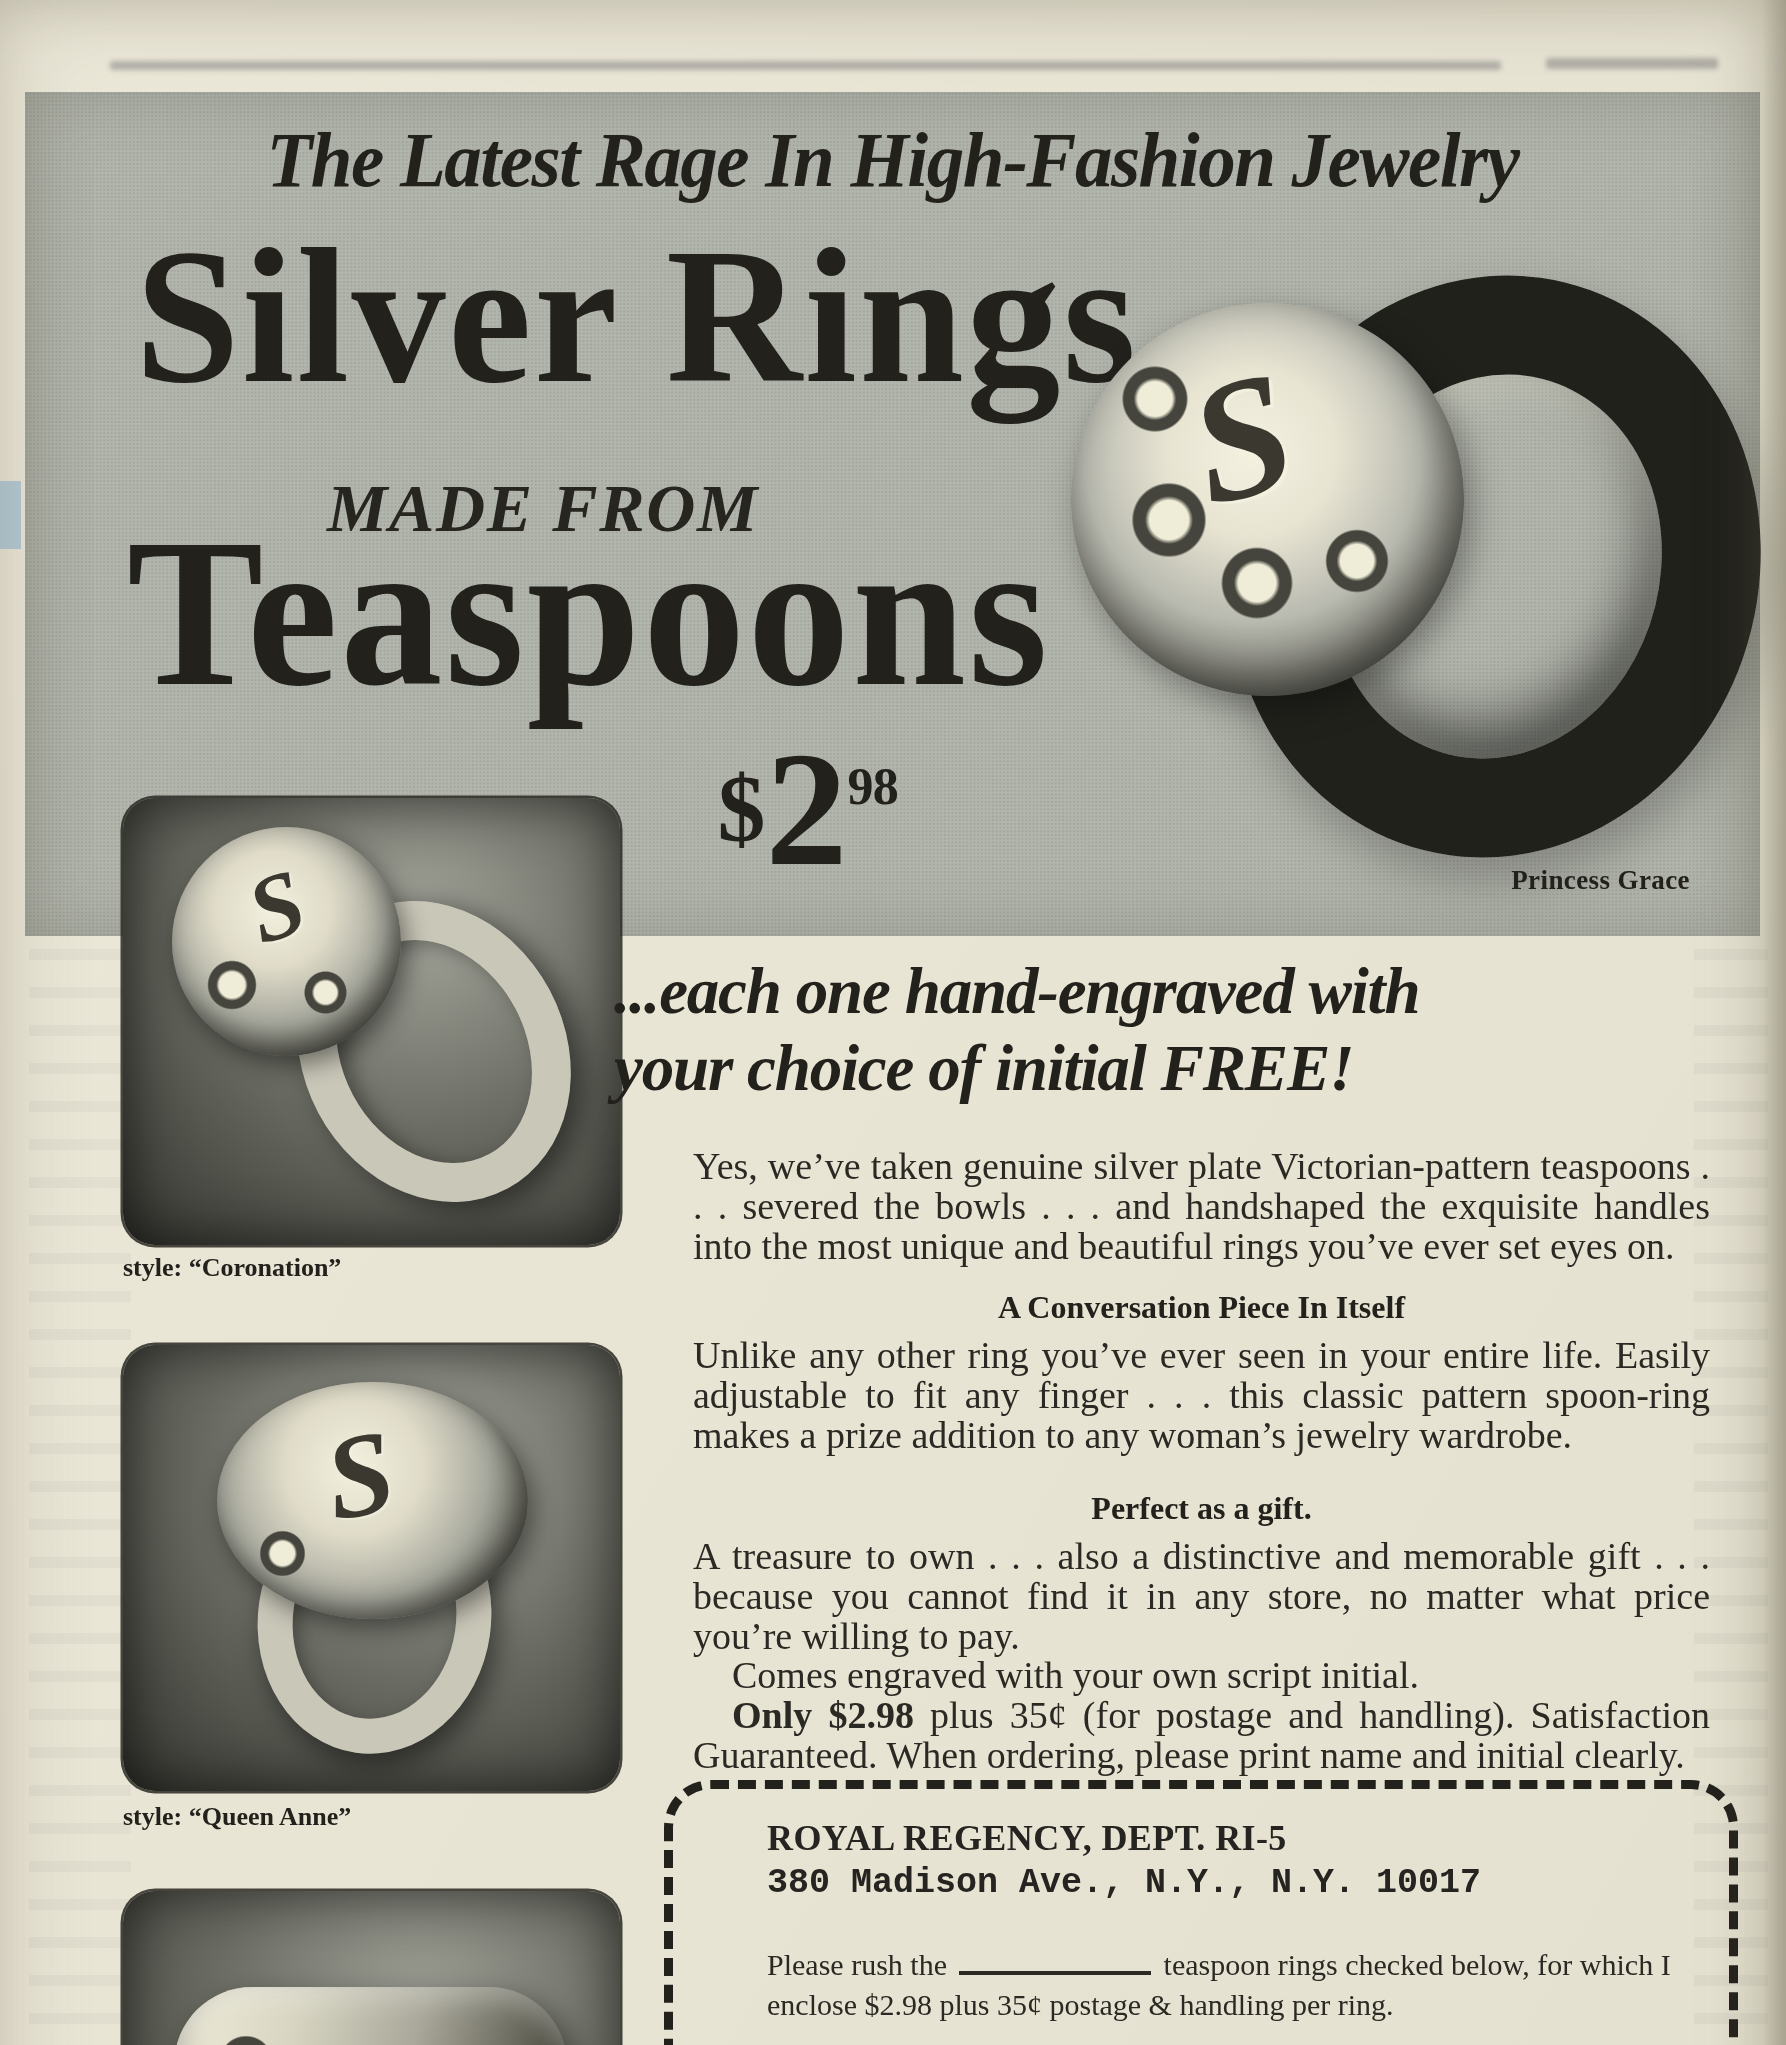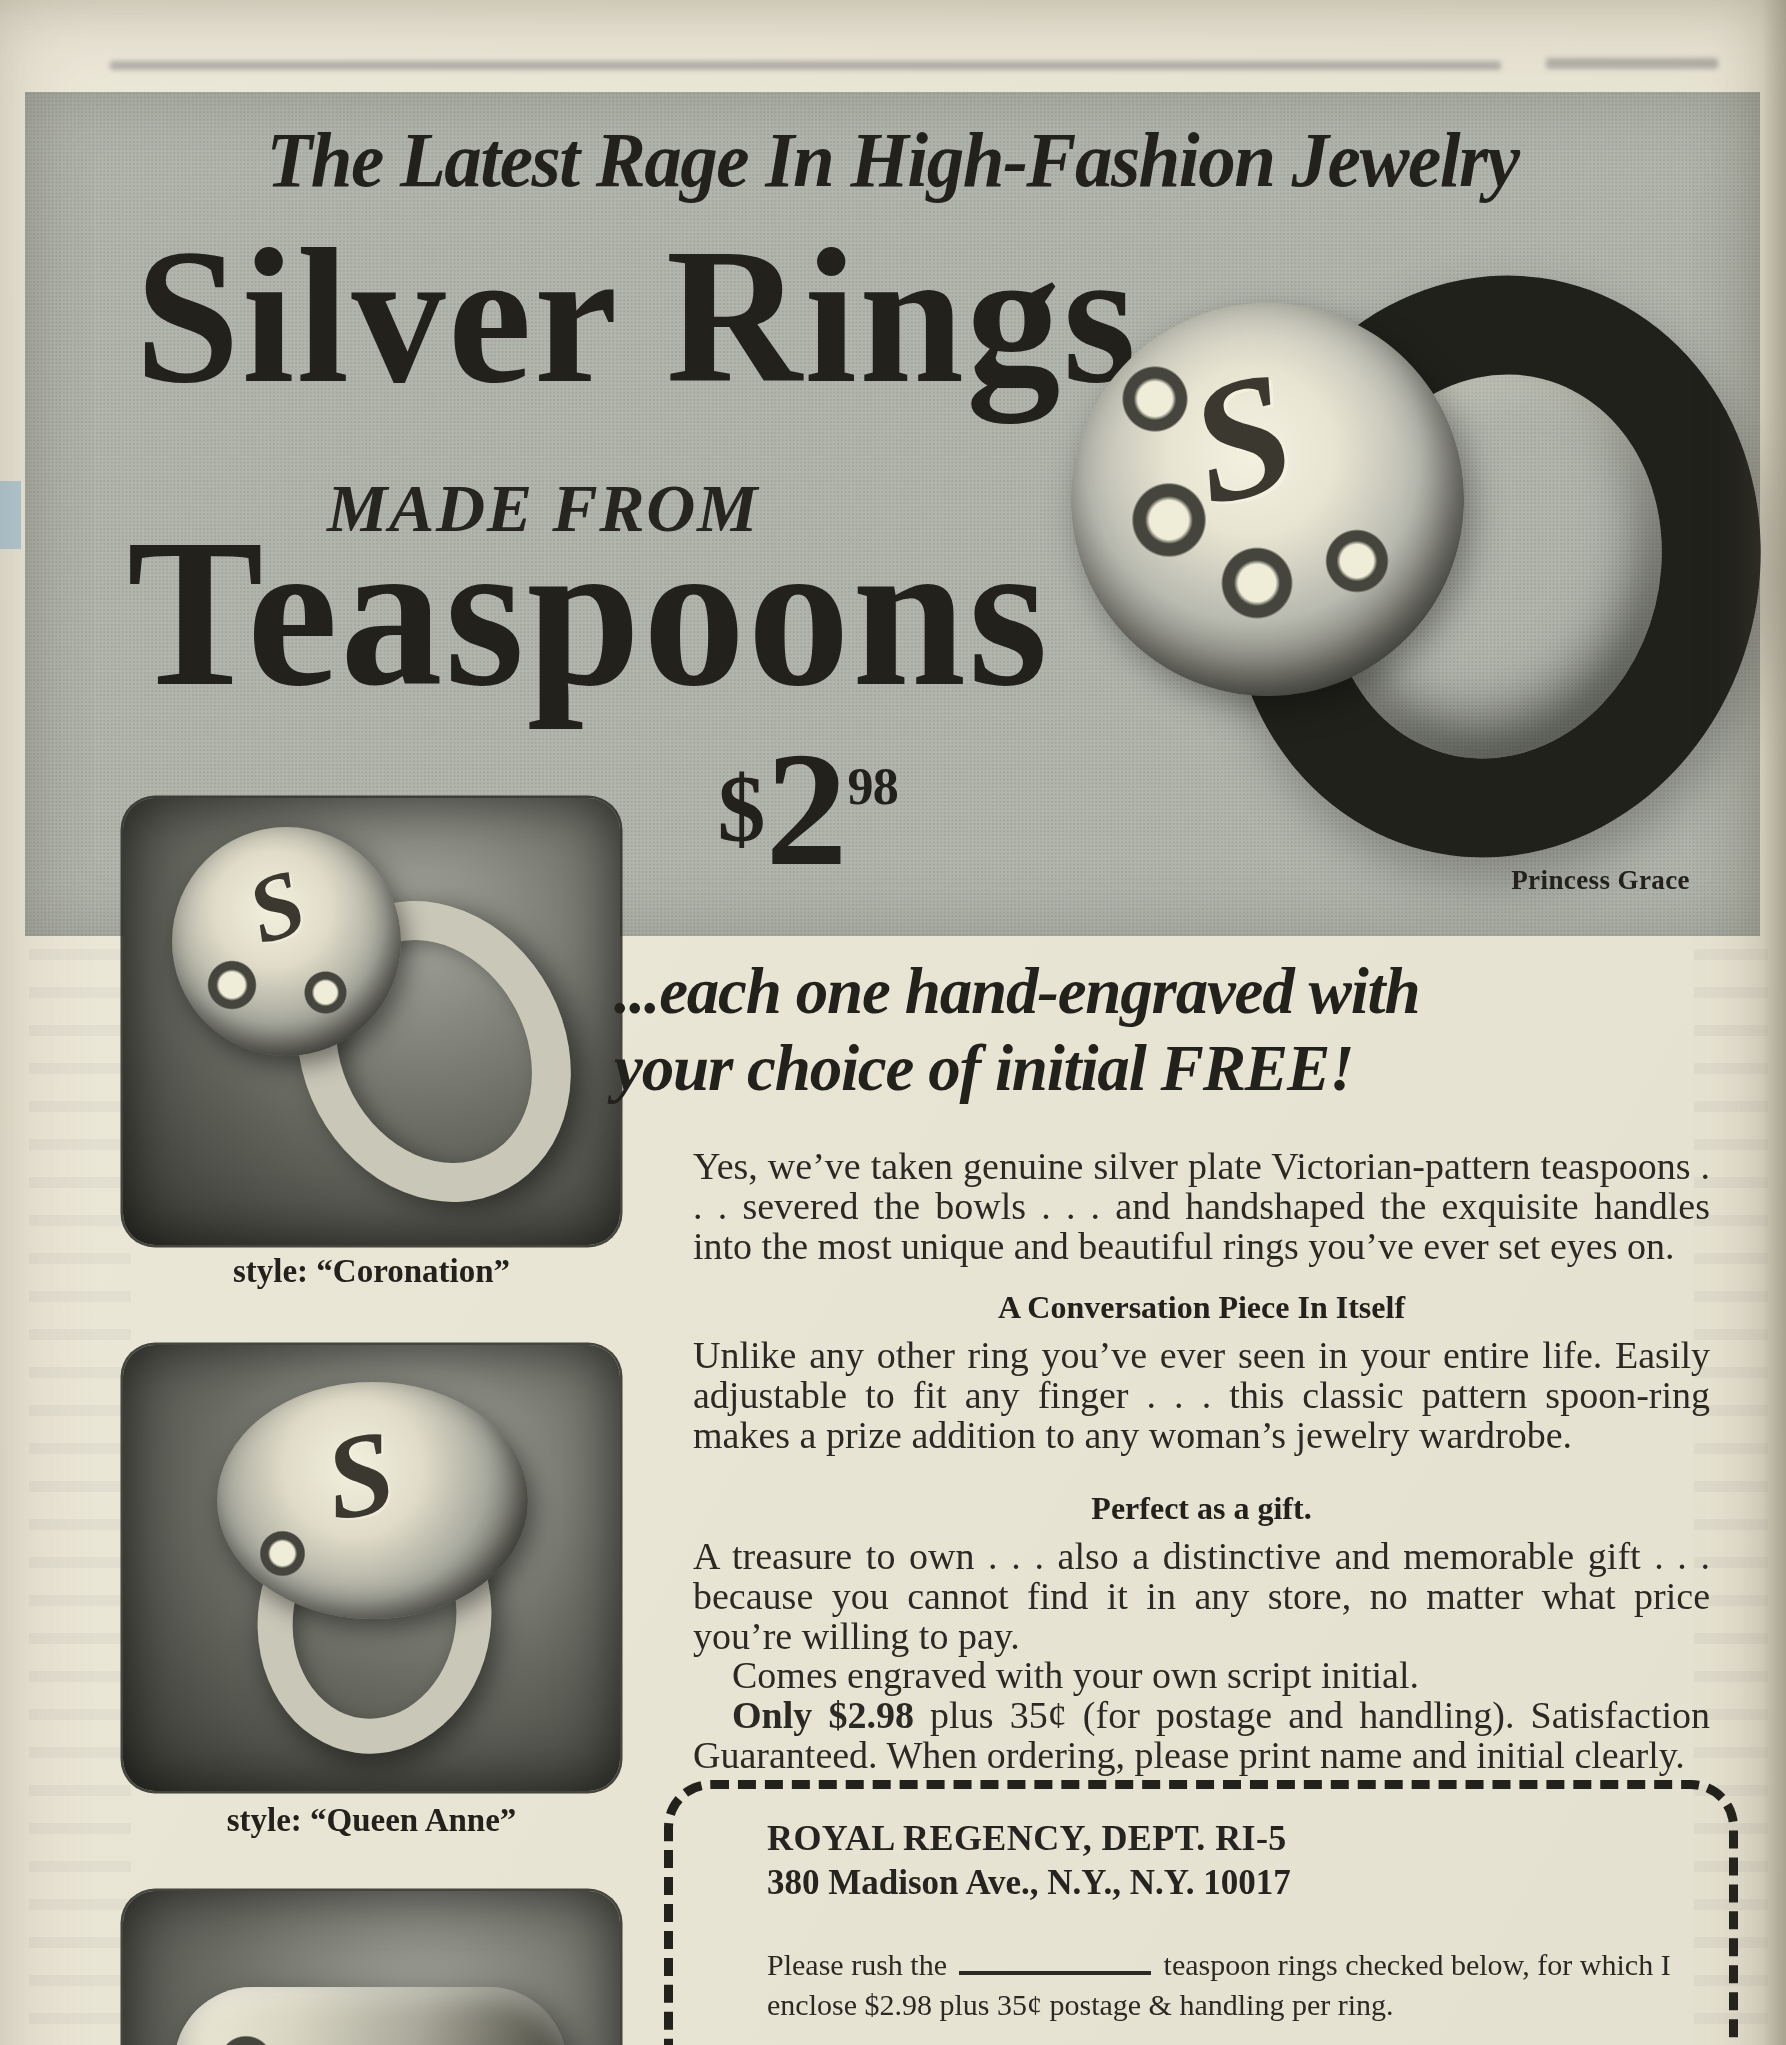--- a/index.html
+++ b/index.html
@@ -82,7 +82,7 @@
     background:linear-gradient(105deg,#f0edda 0%,#d8d5c2 28%,#a9a89a 55%,#5d5c51 82%,#3e3d35 100%);
     box-shadow:inset 0 12.3px 24.5px rgba(255,255,250,.35), inset 0 -16.4px 33px rgba(0,0,0,.5), 9.8px 12.3px 33px rgba(0,0,0,.5);
   }
-  .style-caption{left:123px;width:497px;text-align:center;font-weight:bold;font-size:33px;color:#23211c;}
+  .style-caption{left:123px;width:497px;text-align:left;font-weight:bold;font-size:26px;color:#23211c;}
 
   
   .subhead{left:614px;top:953px;width:1105px;

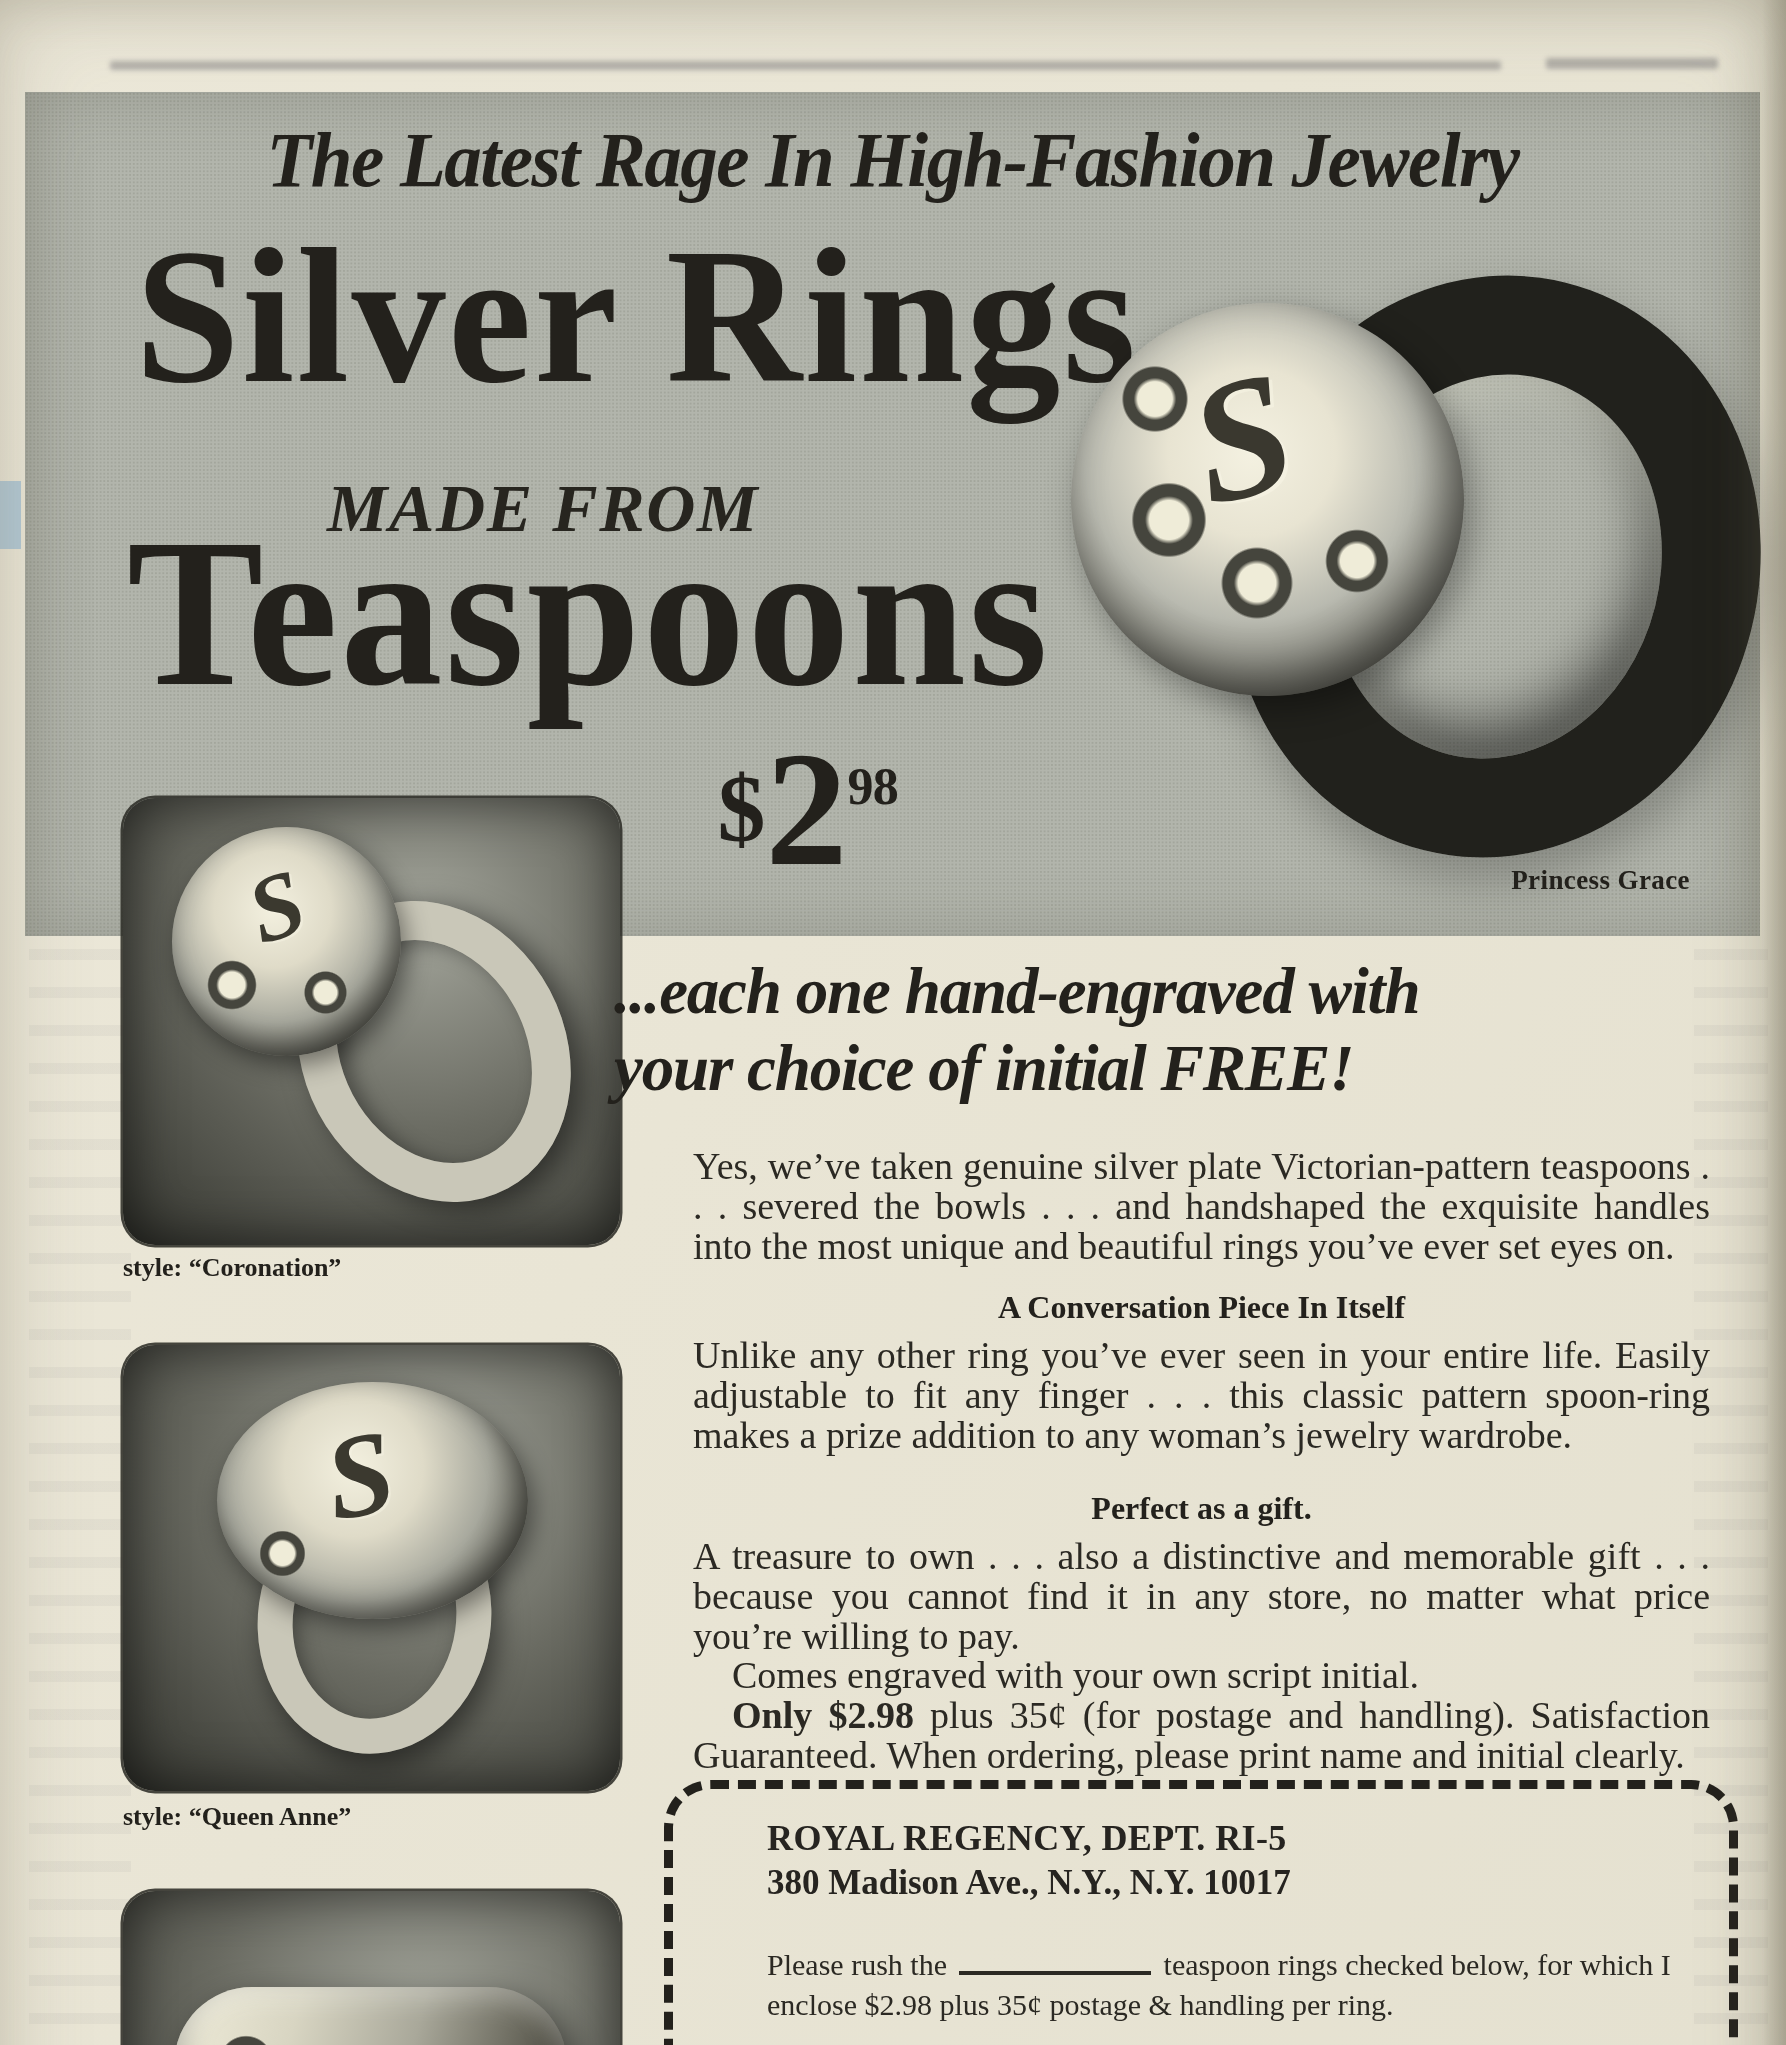--- a/index.html
+++ b/index.html
@@ -95,7 +95,7 @@
   .coupon{left:664px;top:1780px;width:1074px;height:785px;box-sizing:border-box;
     border:9px dashed #23211c;border-radius:47px;}
   .c-company{left:94px;top:28px;font-weight:bold;font-size:36px;letter-spacing:0.4px;white-space:nowrap;}
-  .c-addr{left:94px;top:74px;font-weight:bold;font-size:35px;white-space:nowrap;}
+  .c-addr{left:94px;top:74px;font-weight:bold;font-size:35px;white-space:nowrap;font-family:Liberation Mono, monospace;}
   .c-rush{left:94px;width:953px;font-size:30px;color:#2b2923;white-space:nowrap;display:flex;align-items:baseline;margin-top:8px;}
   .c-rush1{top:151px;}
   .c-rush2{top:191px;}

